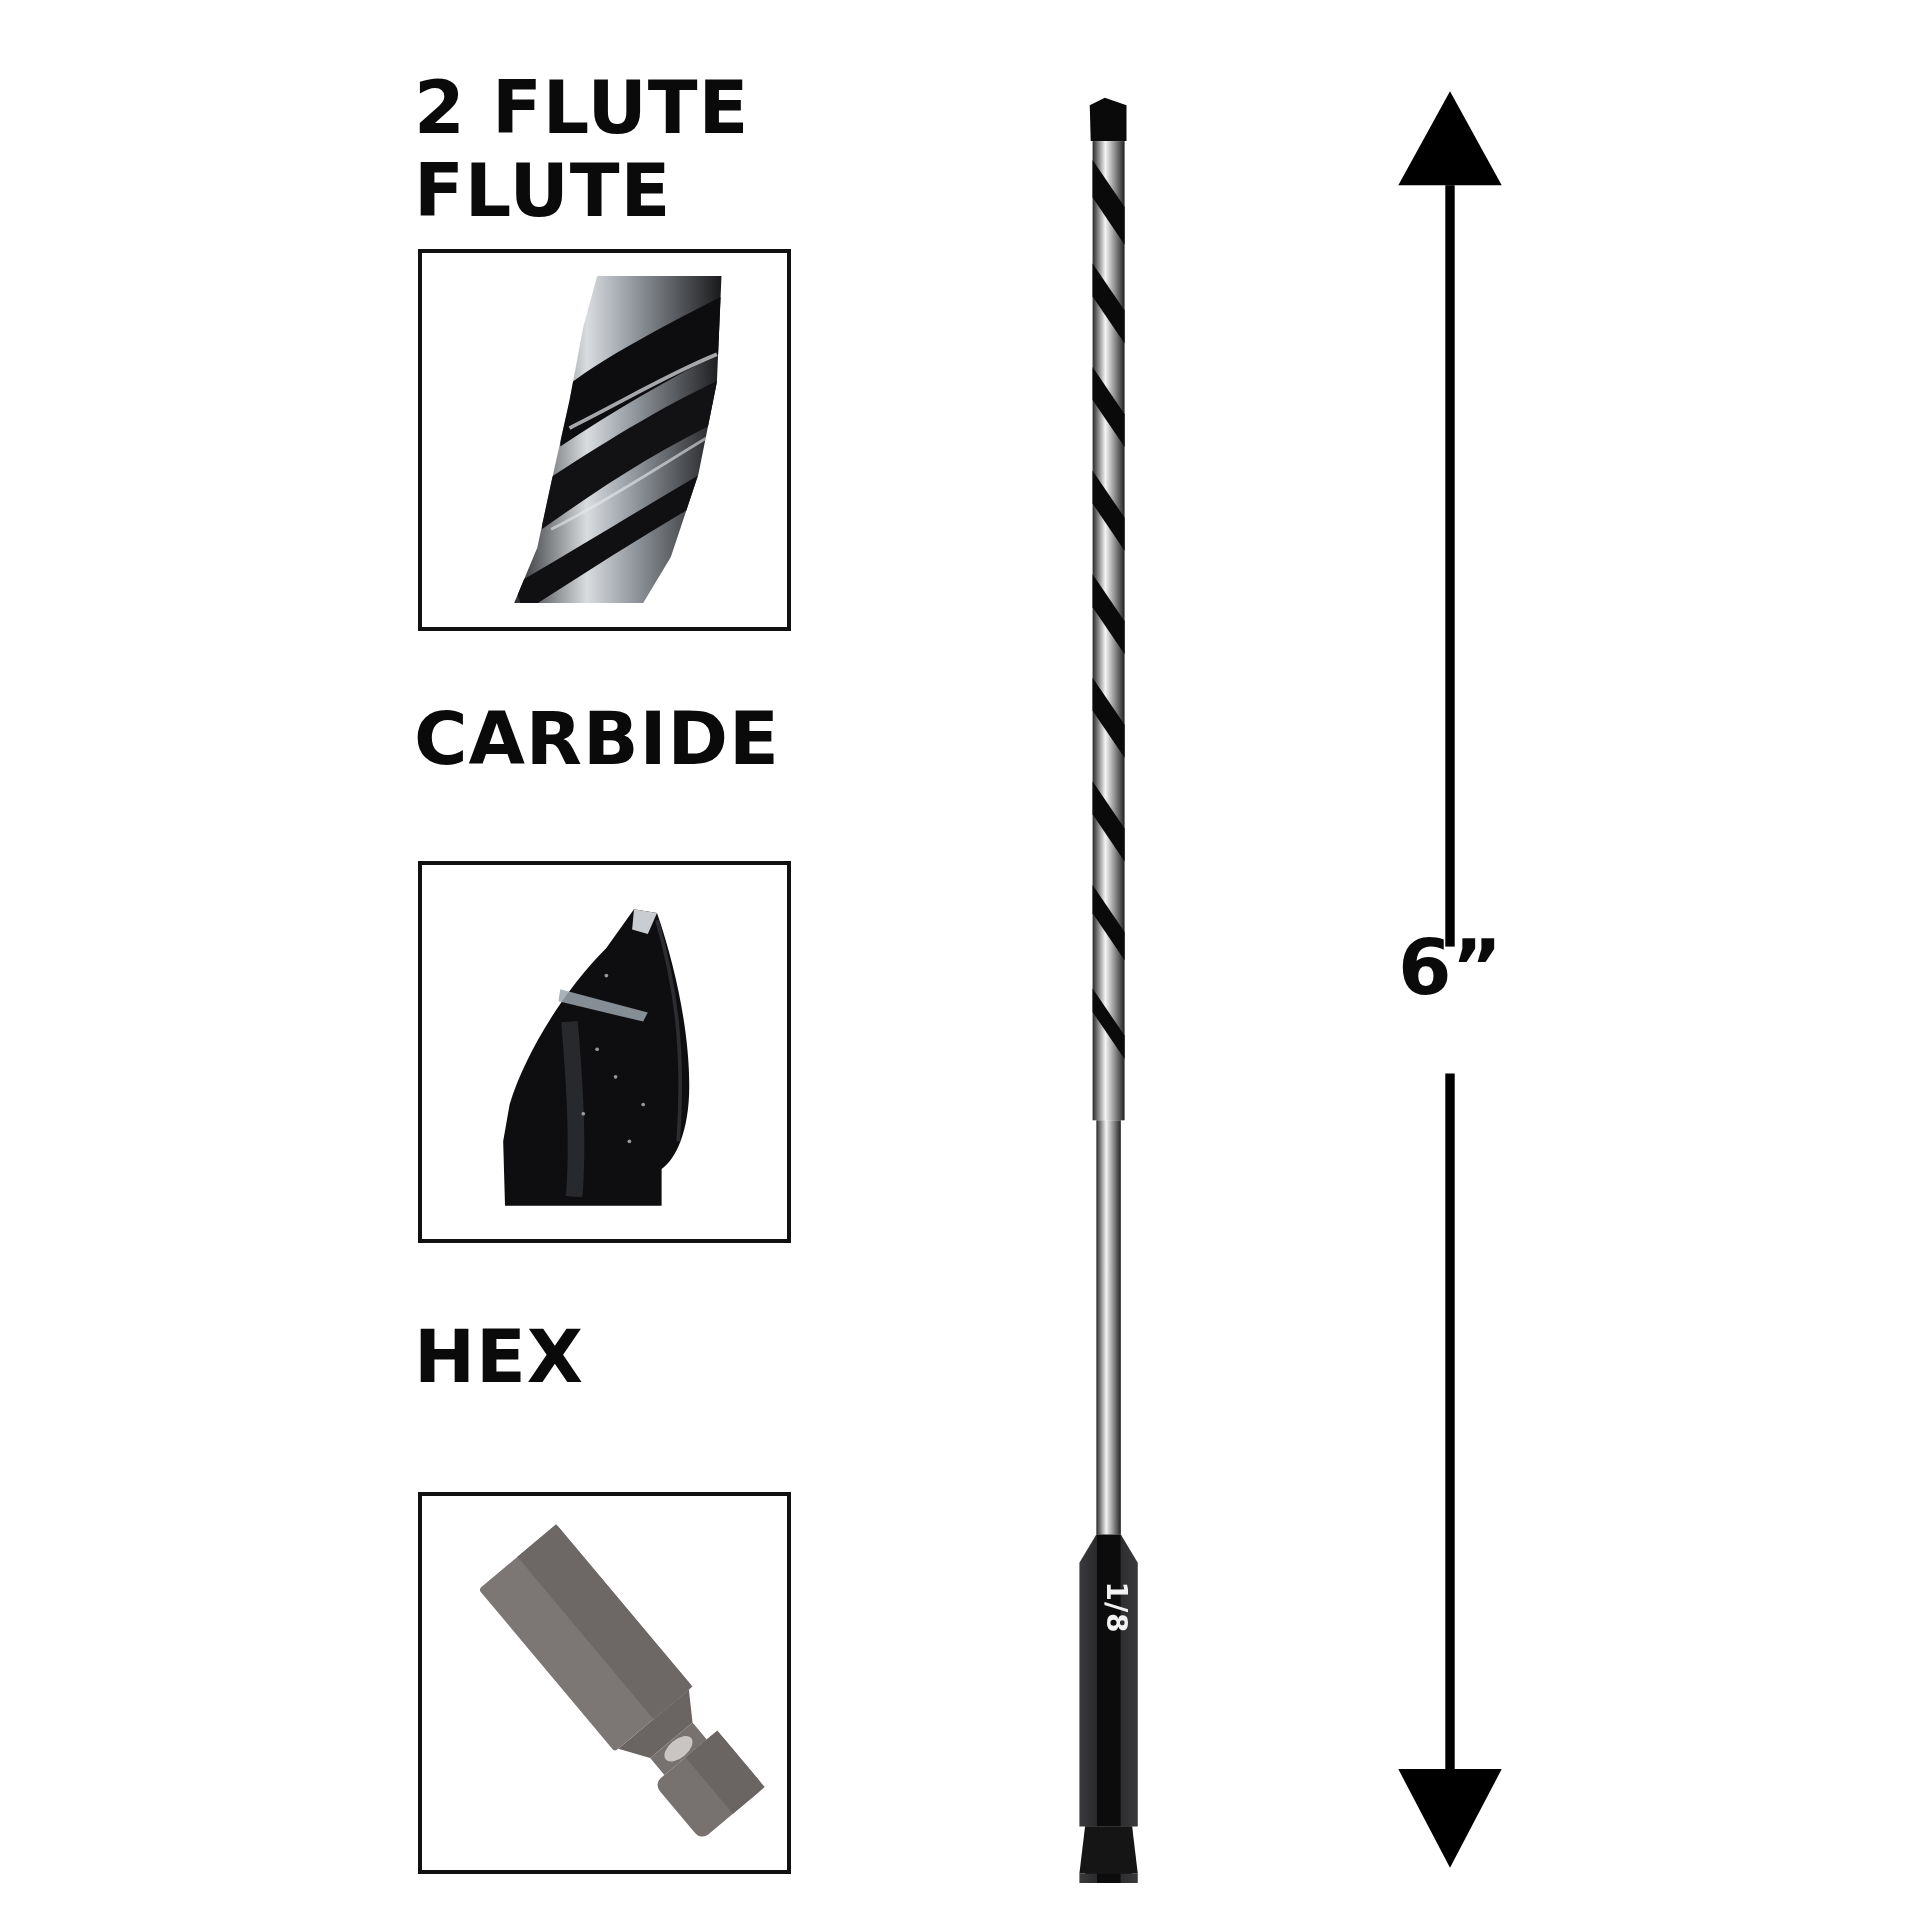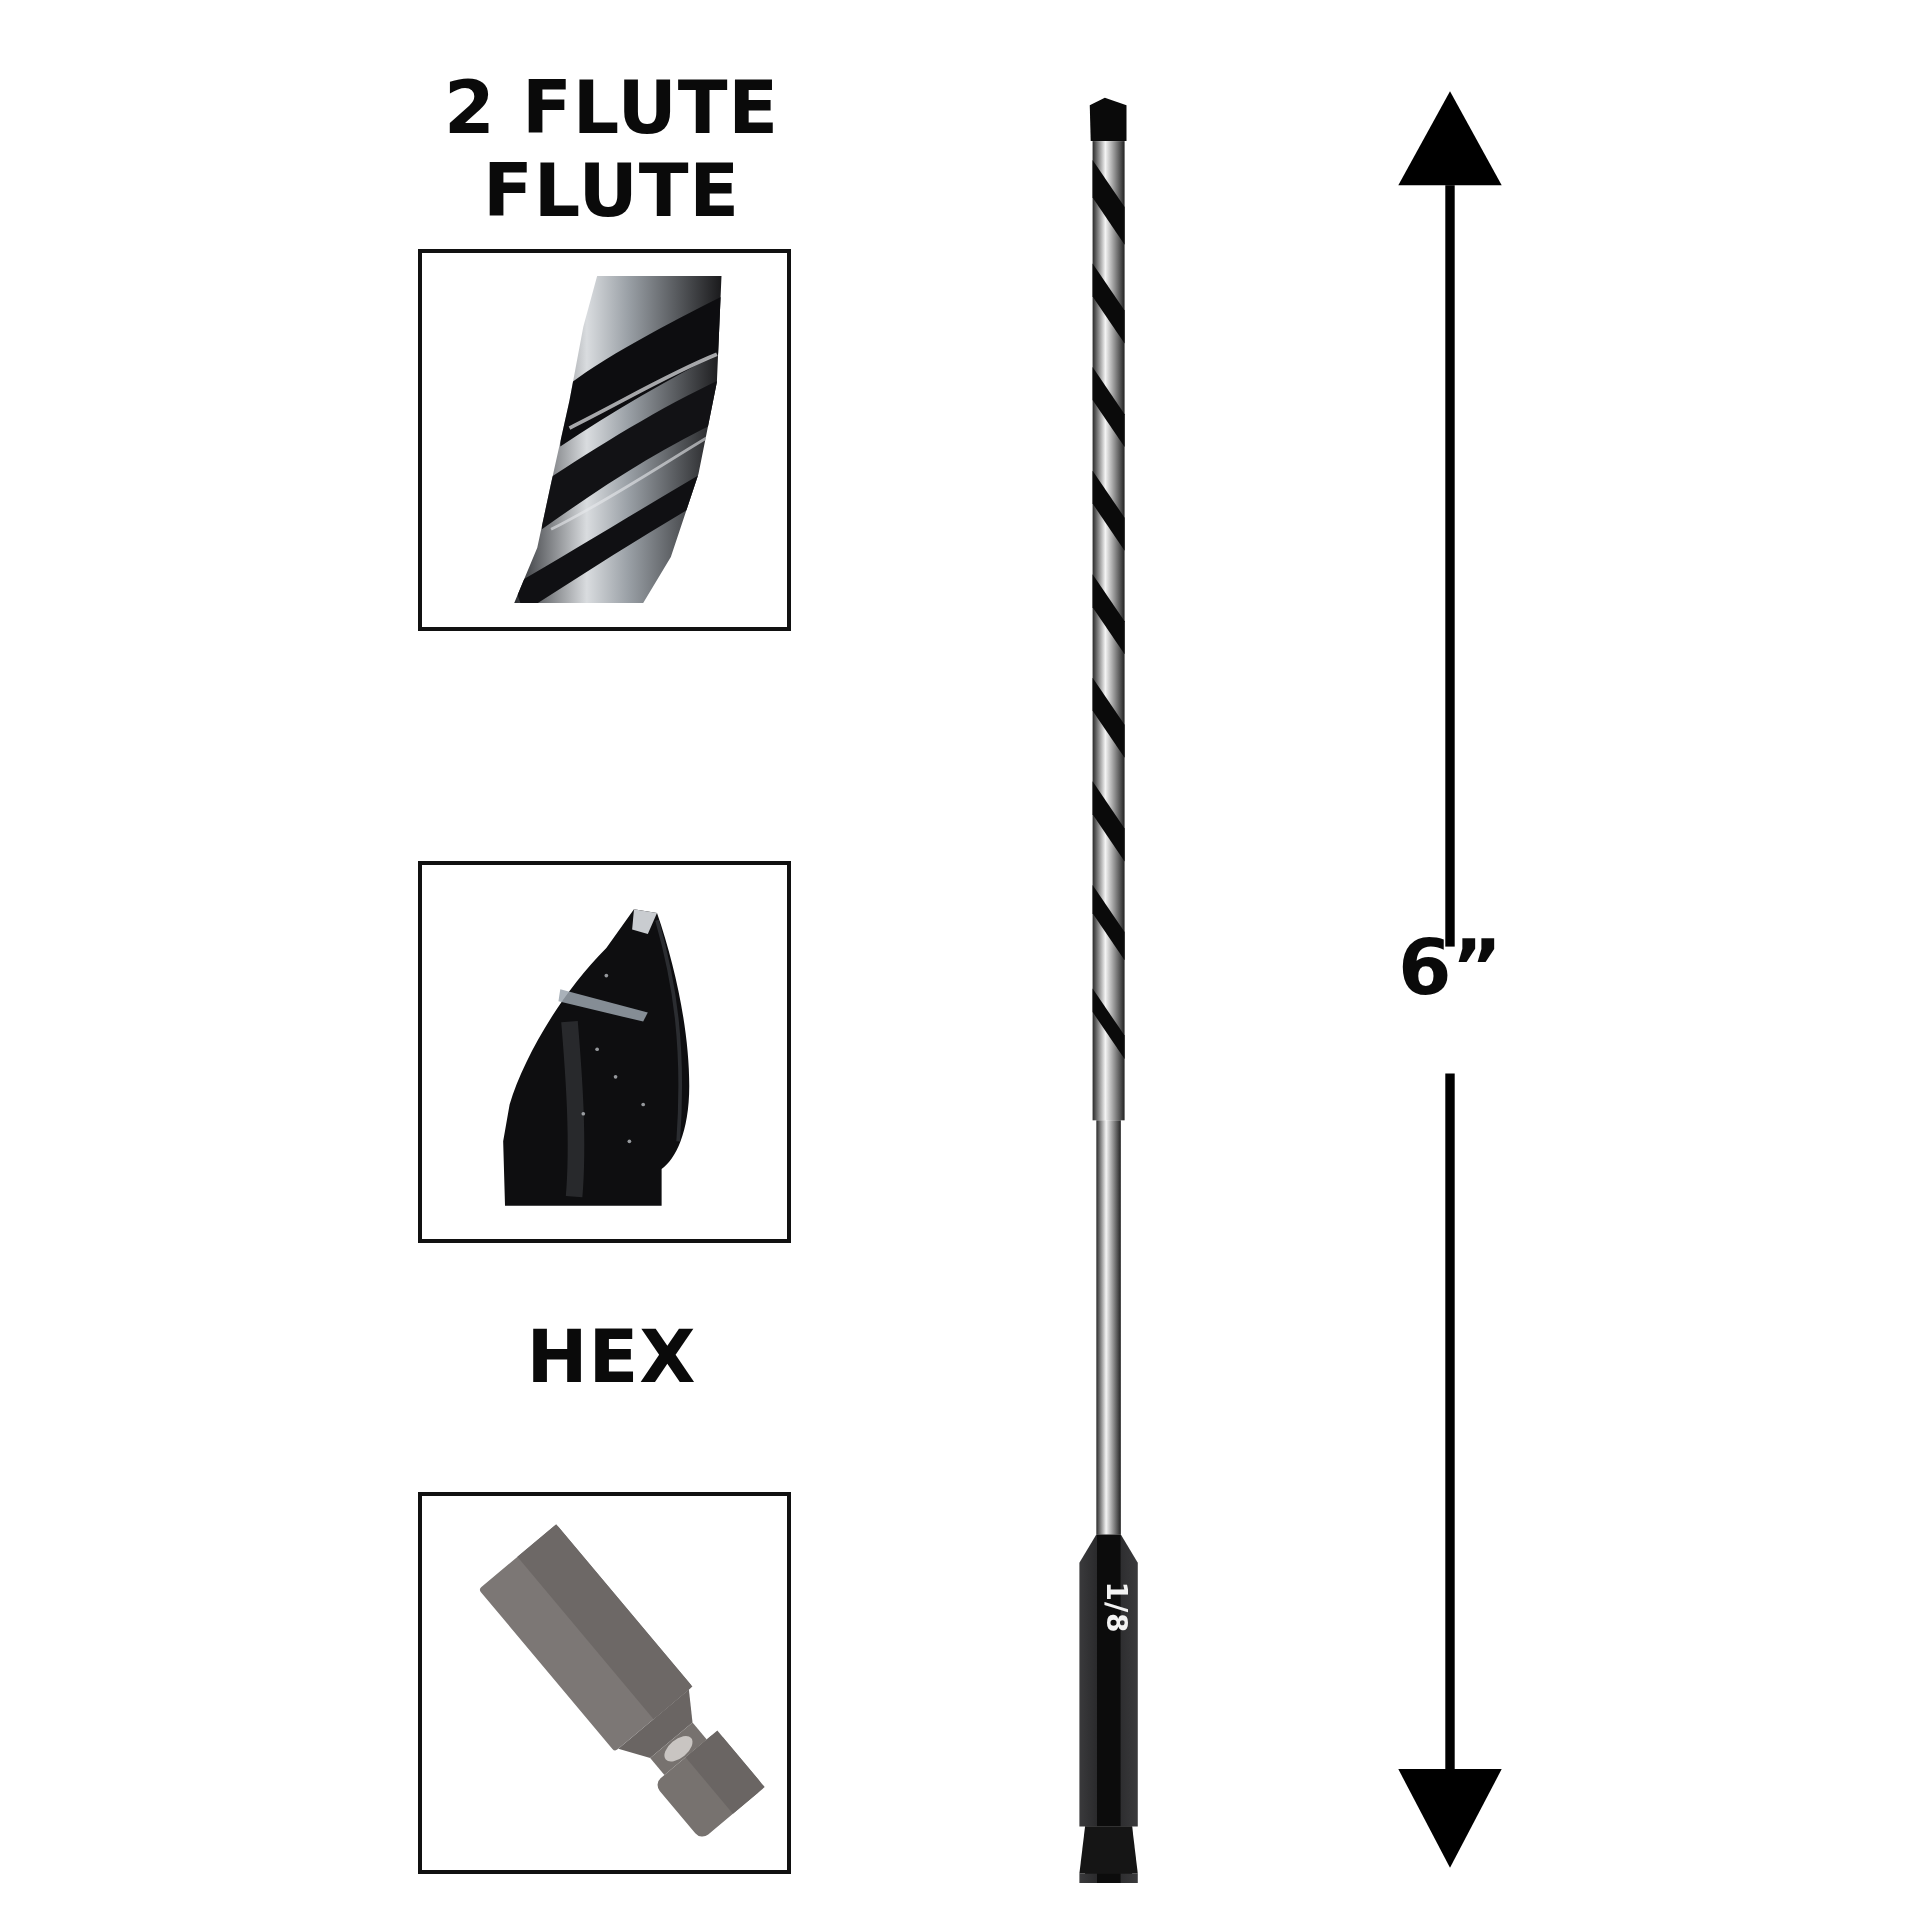--- a/index.html
+++ b/index.html
@@ -5,7 +5,7 @@
   html, body { margin: 0; padding: 0; background: #ffffff; }
   body { width: 1928px; height: 1928px; position: relative; overflow: hidden;
          font-family: "DejaVu Sans", "Liberation Sans", sans-serif; }
-  .label { position: absolute; left: 414px; width: 395px; text-align: center;
+  .label { position: absolute; left: 414px; width: 395px; 
            font-weight: 900; color: #0a0a0a; font-size: 73px; line-height: 83px;
            letter-spacing: 0.9px; }
   .label span { display: block; }

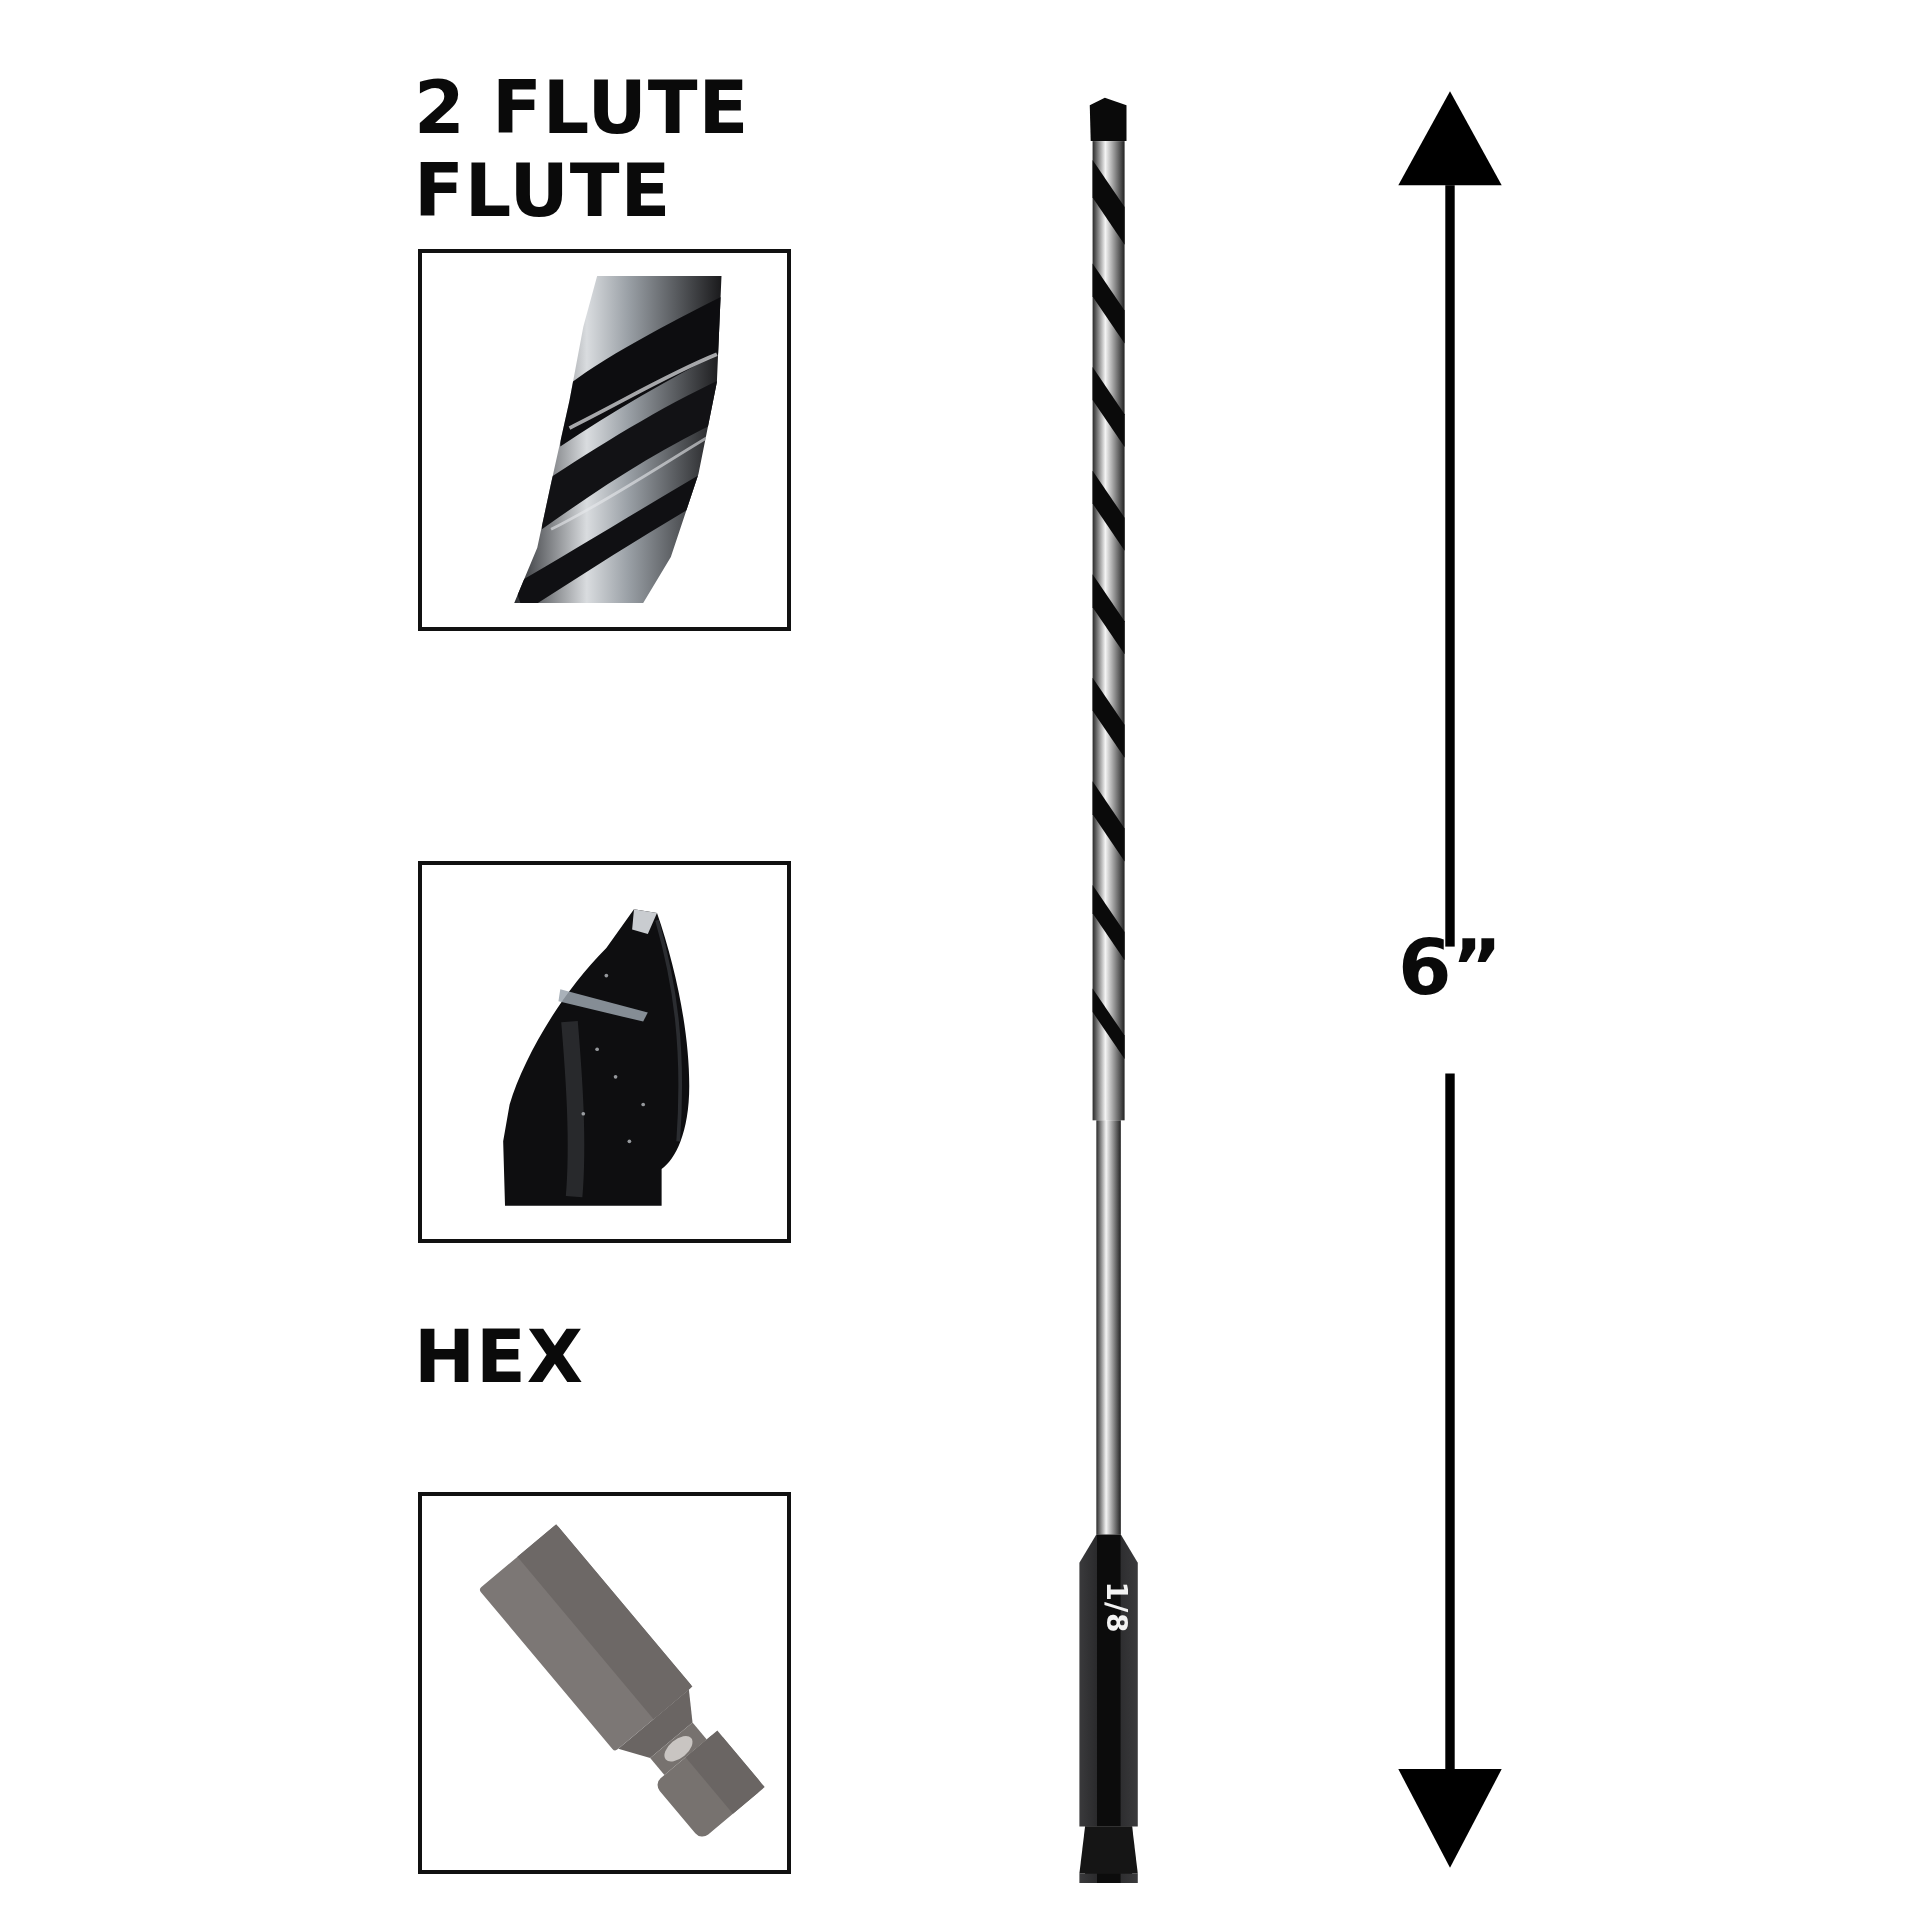--- a/index.html
+++ b/index.html
@@ -52,6 +52,7 @@
 </div>
 
 <div class="label" style="top:697px;">
+  <span>CARBIDE</span>
 </div>
 <div class="frame" style="top:861px;">
   <svg viewBox="0 0 396 406">

